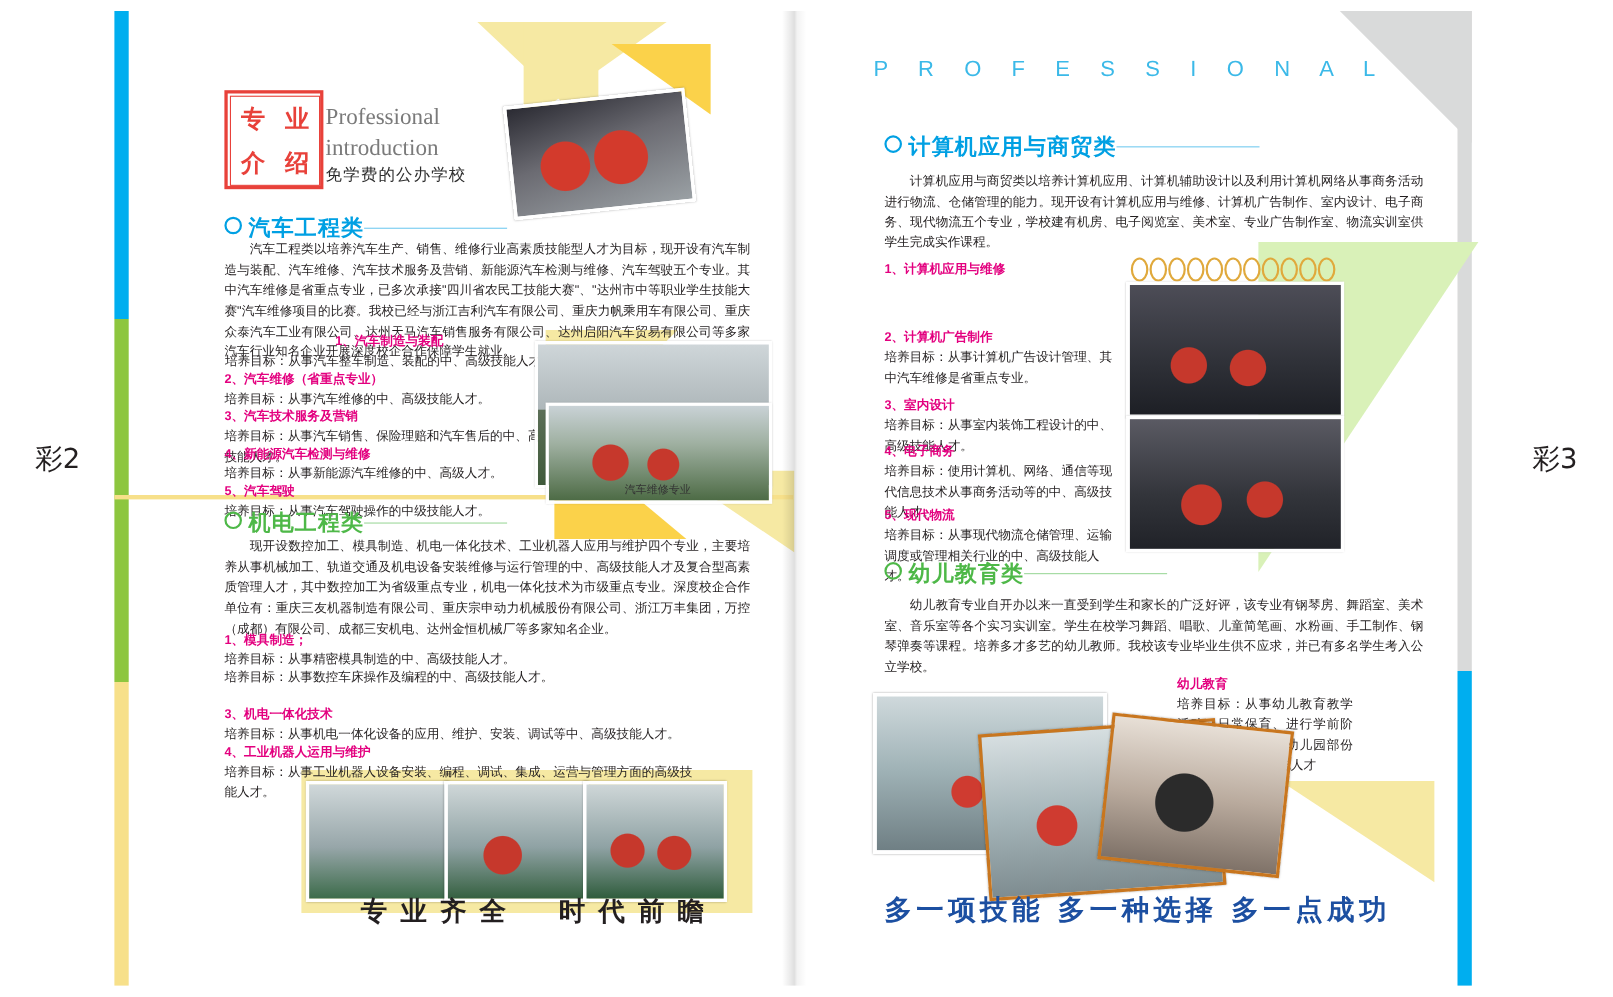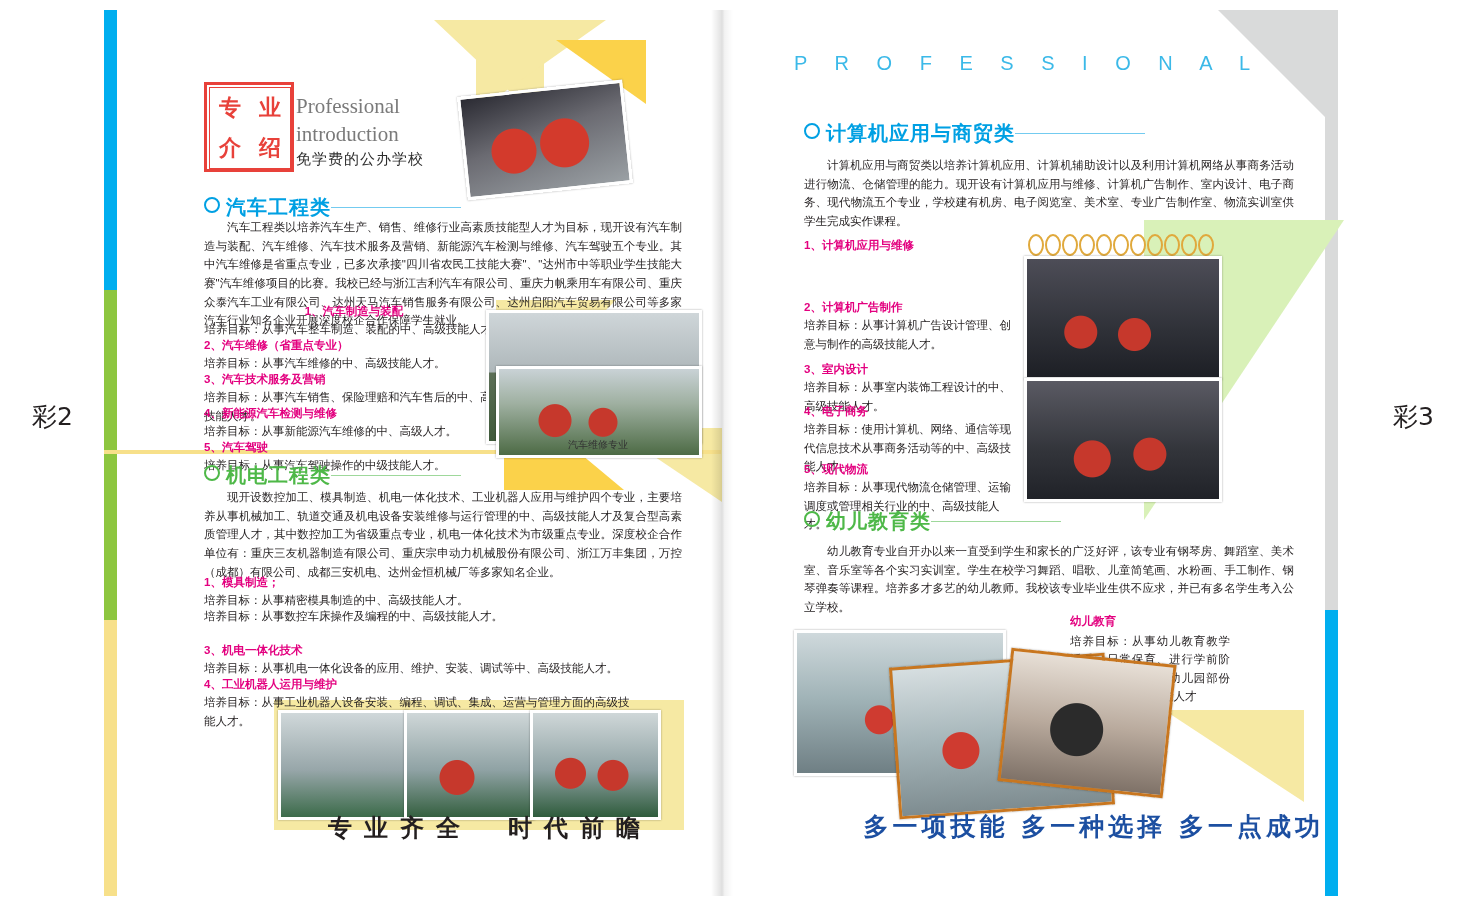--- a/index.html
+++ b/index.html
@@ -245,7 +245,7 @@
     </div>
     <div class="item" style="left:700px;top:288px;width:212px;">
       <span class="t">2、计算机广告制作</span>
-      <span class="d">培养目标：从事计算机广告设计管理、创意与制作的高级技能人才。</span>
+      <span class="d">培养目标：从事计算机广告设计管理、其中汽车维修是省重点专业。</span>
     </div>
     <div class="item" style="left:700px;top:350px;width:212px;">
       <span class="t">3、室内设计</span>

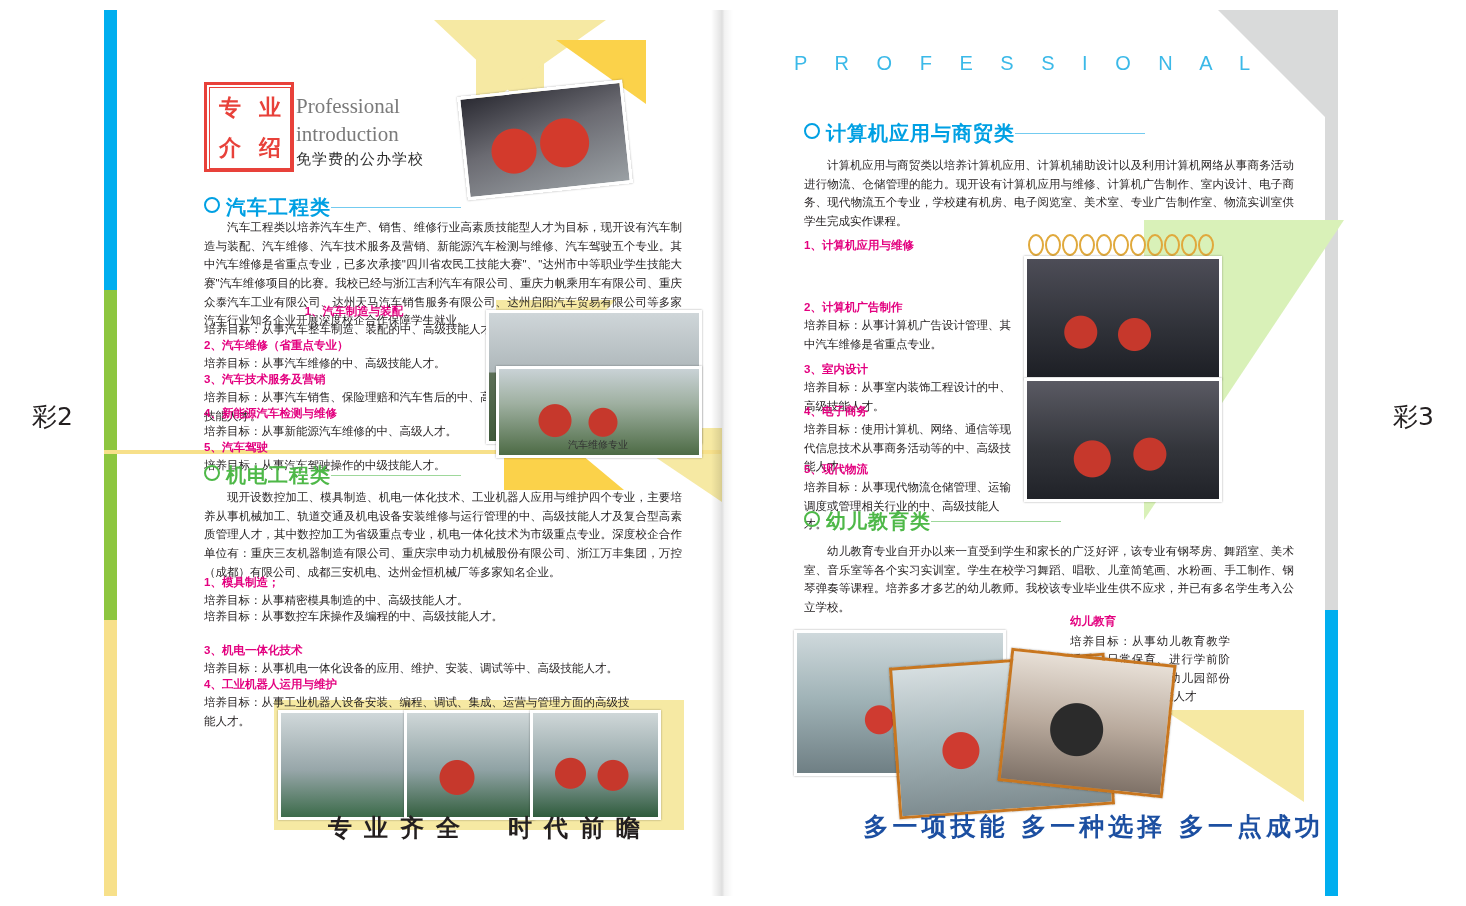--- a/index.html
+++ b/index.html
@@ -126,7 +126,7 @@
 
   
   .slogan-l{position:absolute;left:176px;top:802px;width:420px;text-align:center;font-size:24px;font-weight:bold;letter-spacing:12px;color:#231f20;font-family:"DejaVu Sans",sans-serif;}
-  .slogan-r{position:absolute;left:700px;top:800px;width:520px;text-align:right;font-size:25px;font-weight:bold;letter-spacing:4px;color:#1c4fa1;font-family:"DejaVu Sans",sans-serif;}
+  .slogan-r{position:absolute;left:700px;top:800px;width:520px;text-align:left;font-size:25px;font-weight:bold;letter-spacing:4px;color:#1c4fa1;font-family:"DejaVu Sans",sans-serif;}
 
   .kid-note-t{position:absolute;left:966px;top:604px;font-size:11.5px;color:#e3007f;font-weight:bold;}
   .kid-note-d{position:absolute;left:966px;top:622px;width:160px;font-size:11.5px;line-height:1.6;color:#231f20;text-align:justify;}

